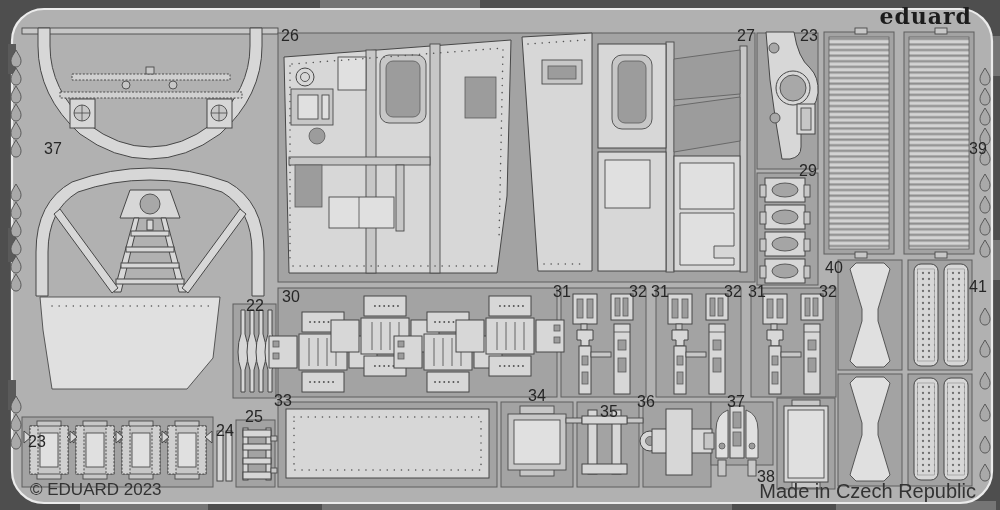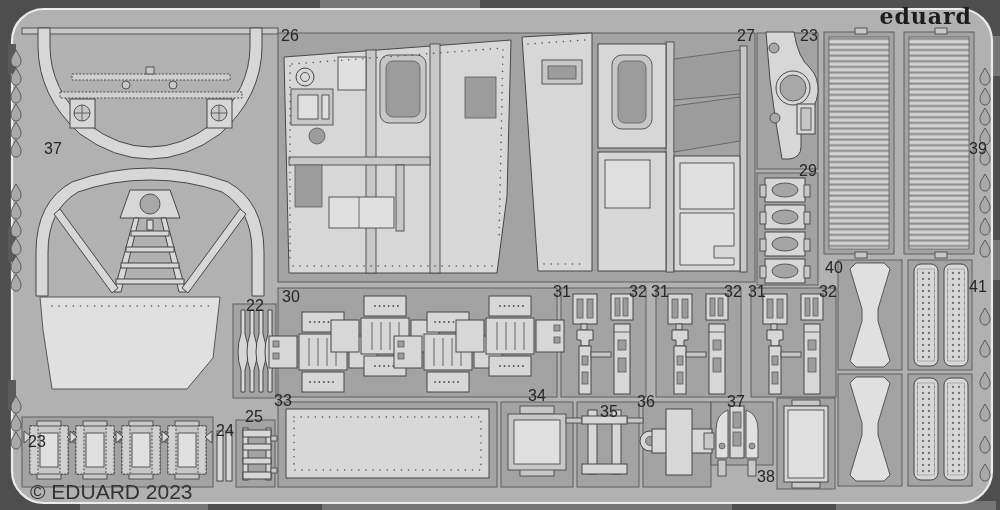--- a/index.html
+++ b/index.html
@@ -14,7 +14,7 @@
   .title{left:27px;top:5px;font-size:21px;font-weight:bold;letter-spacing:.2px;}
   .brand{right:28px;top:3px;font-family:"DejaVu Serif",serif;font-weight:bold;
     font-size:22px;letter-spacing:1px;color:#1c1c1c;}
-  .copyright{left:30px;top:480px;font-size:21px;color:#333;}
+  .copyright{left:30px;top:480px;font-size:17px;color:#333;}
   .madein{right:24px;top:480px;font-size:20px;color:#333;}
   .plabel{position:absolute;font-size:16px;color:#262626;line-height:1;}
   

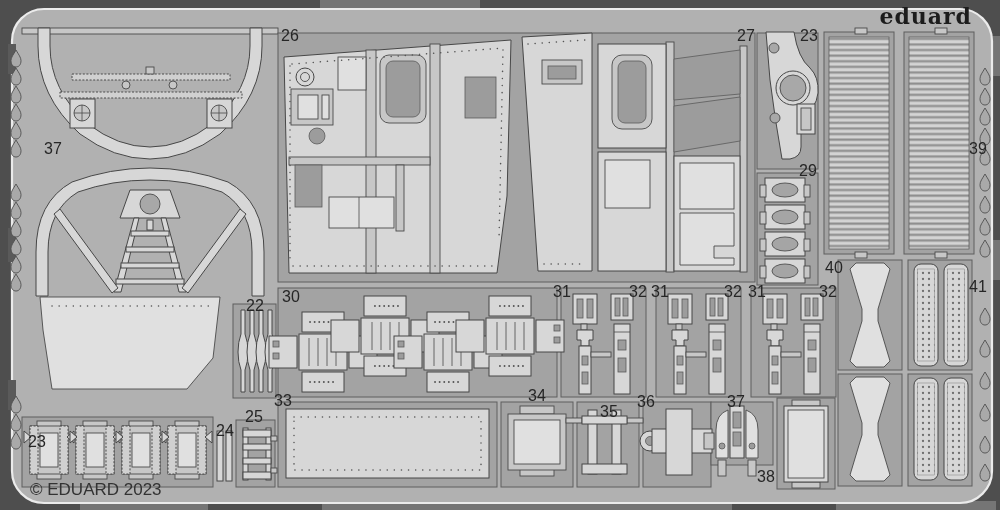--- a/index.html
+++ b/index.html
@@ -405,6 +405,7 @@
 
 <div class="txt brand">eduard</div>
 <div class="txt copyright">© EDUARD 2023</div>
+<div class="txt madein">Made in Czech Republic</div>
 <div id="part-labels">
       <span class="plabel" style="left: 44px; top: 141px;">37</span>
       <span class="plabel" style="left: 246px; top: 298px;">22</span>

